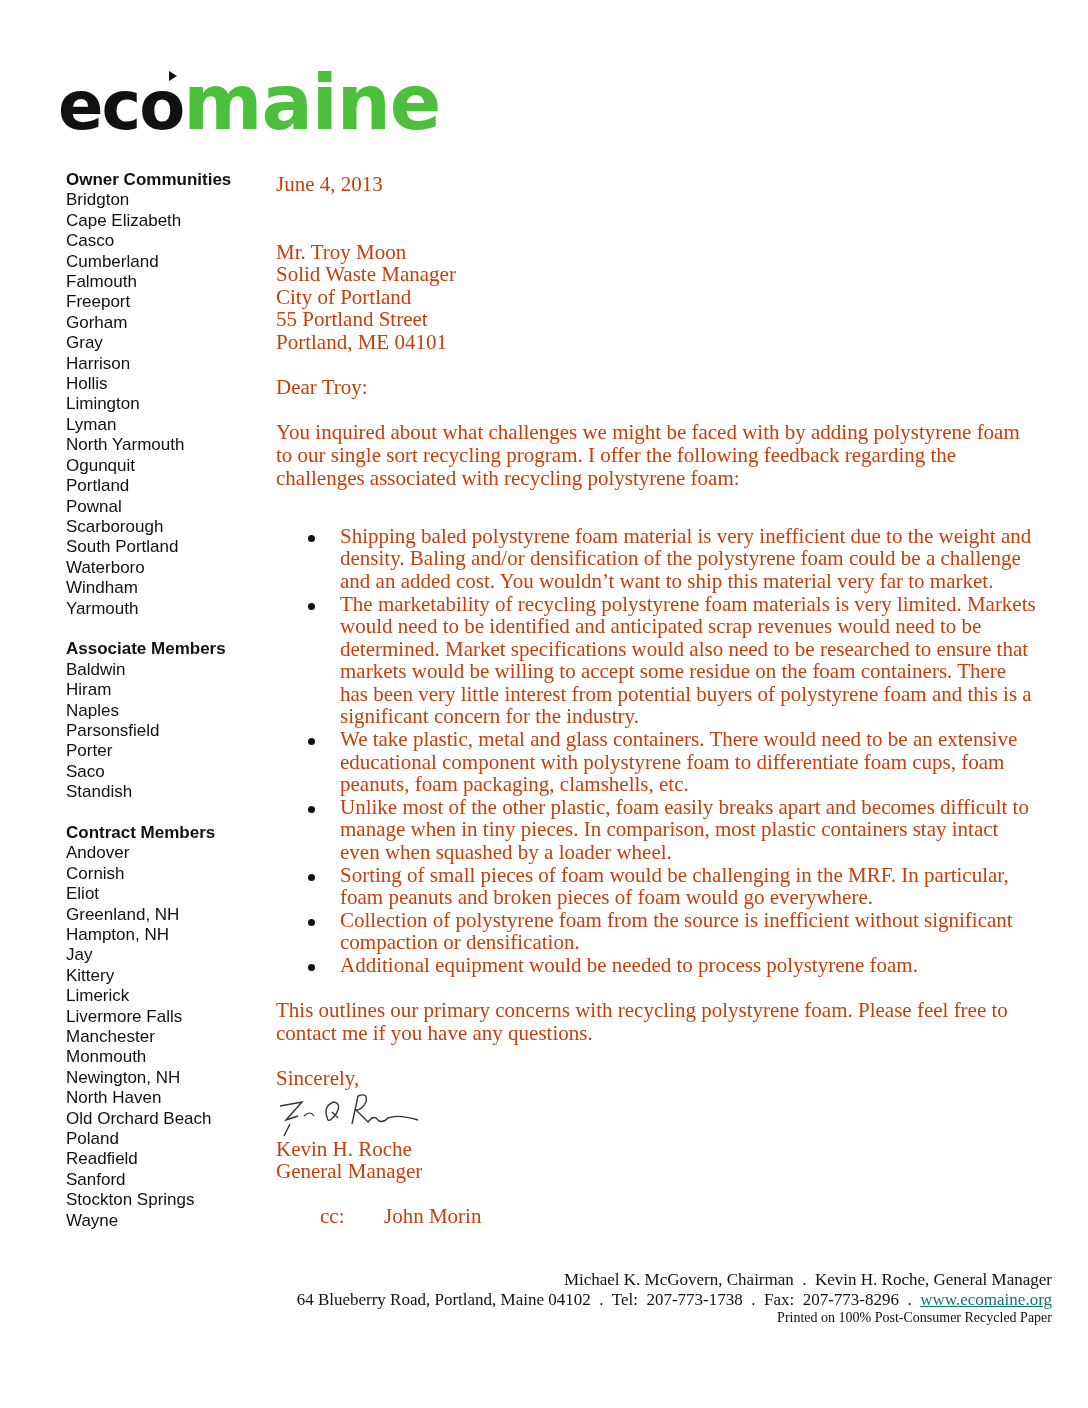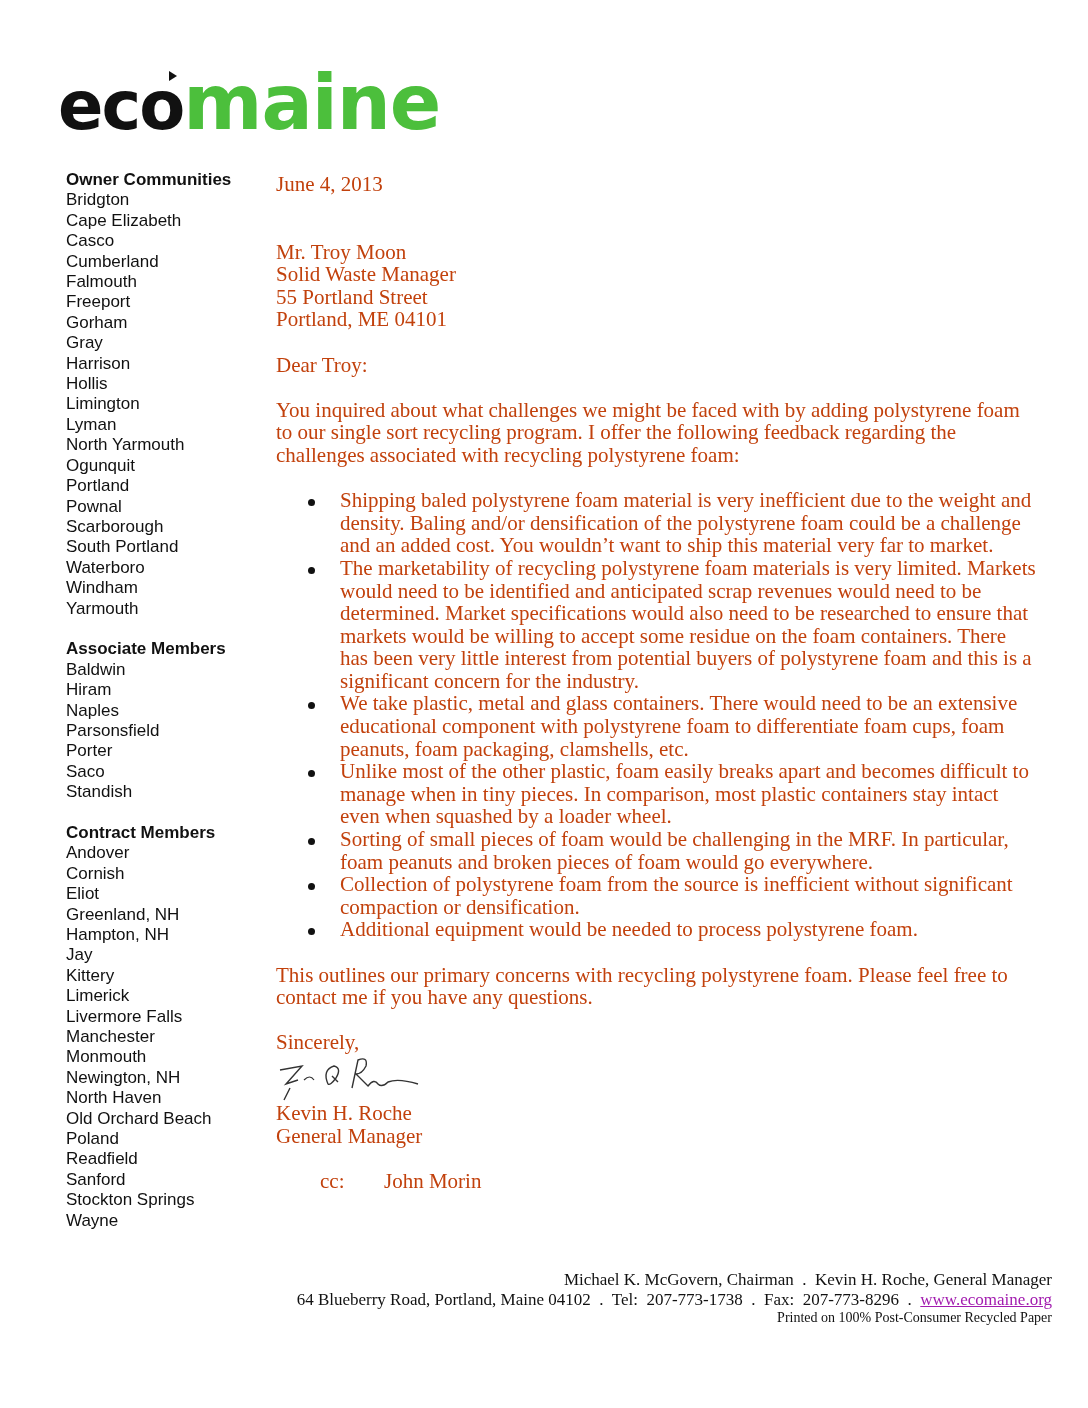--- a/index.html
+++ b/index.html
@@ -113,6 +113,7 @@
   <div>
     <p>Mr. Troy Moon</p>
     <p>Solid Waste Manager</p>
+    <p>City of Portland</p>
     <p>55 Portland Street</p>
     <p>Portland, ME 04101</p>
   </div>

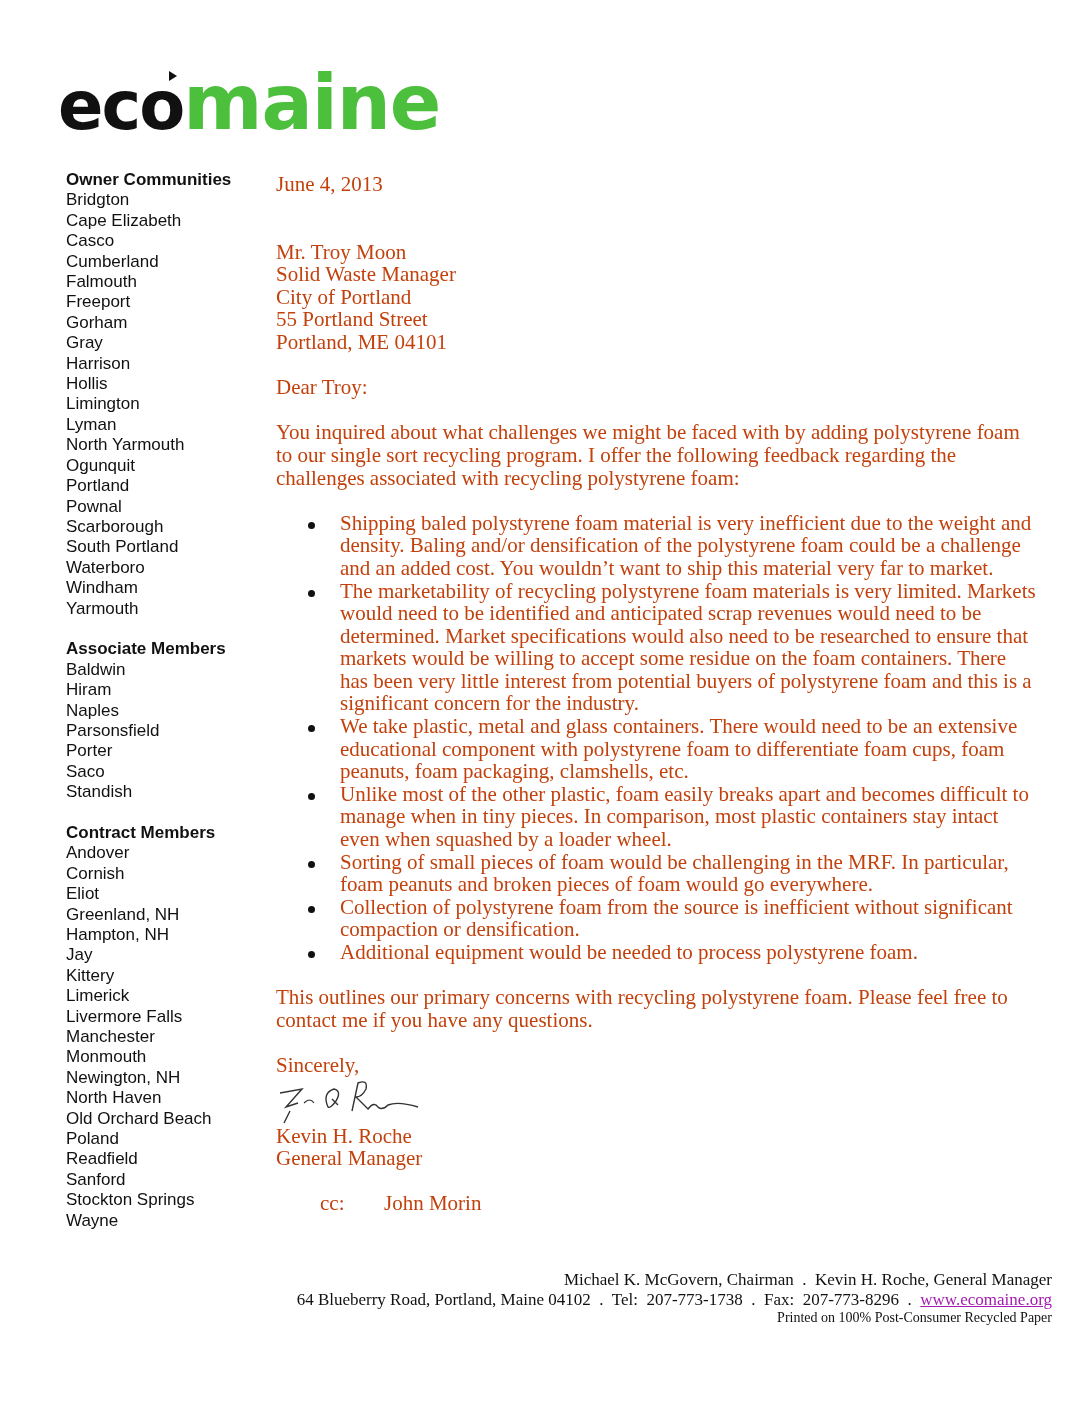--- a/index.html
+++ b/index.html
@@ -20,7 +20,7 @@
   .gap-big { height: 45px; }
   .gap { height: 22.6px; }
 
-  ul.bullets { list-style: none; margin: 0 0 0 0; padding: 0; }
+  ul.bullets { list-style: none; margin: 13px 0 0 0; padding: 0; }
   ul.bullets li { position: relative; padding-left: 64px; }
   ul.bullets li .dot { position: absolute; left: 32px; top: 10px; width: 7px; height: 7px; border-radius: 50%; background: #111; }
 

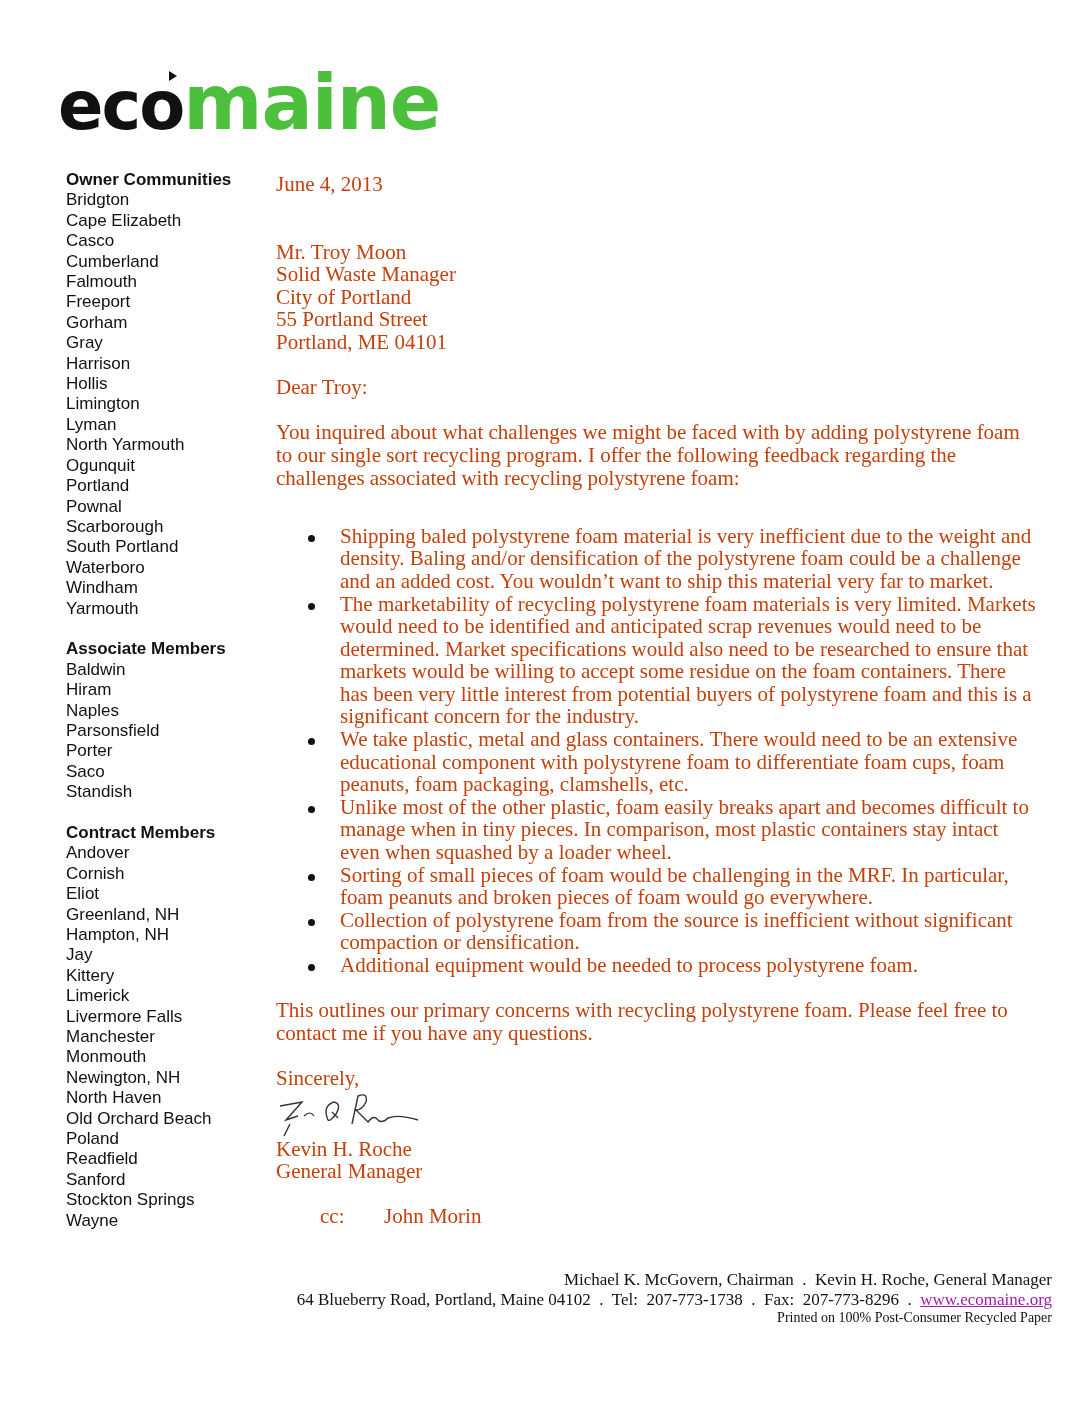--- a/index.html
+++ b/index.html
@@ -32,7 +32,7 @@
   .footer .l1 { font-size: 17px; line-height: 20px; }
   .footer .l2 { font-size: 17px; line-height: 20px; }
   .footer .l3 { font-size: 14px; line-height: 16px; }
-  .footer a { color: #a21caf; text-decoration: underline; text-align: right; }
+  .footer a { color: #0f766e; text-decoration: underline; text-align: right; }
 </style>
 </head>
 <body>

